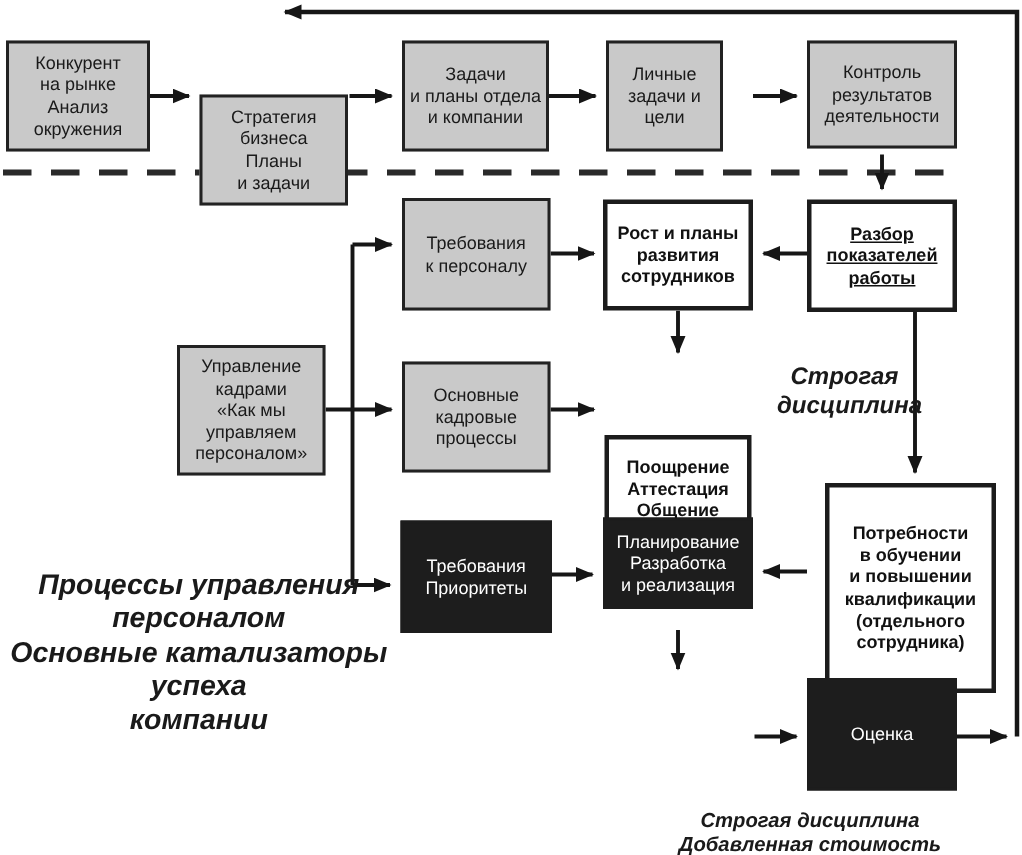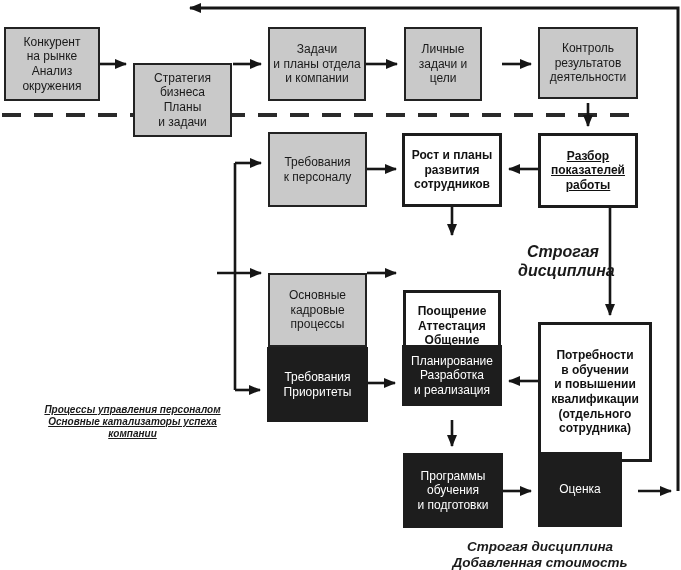--- a/index.html
+++ b/index.html
@@ -126,6 +126,11 @@
 показателей
 работы</div>
 
+  <div class="box gray" style="left:118px; top:230px; width:99px;  height:87px;">Управление
+кадрами
+«Как мы
+управляем
+персоналом»</div>
   <div class="box gray" style="left:268px; top:241px; width:99px;  height:74px;margin-top:32px;">Основные
 кадровые
 процессы</div>

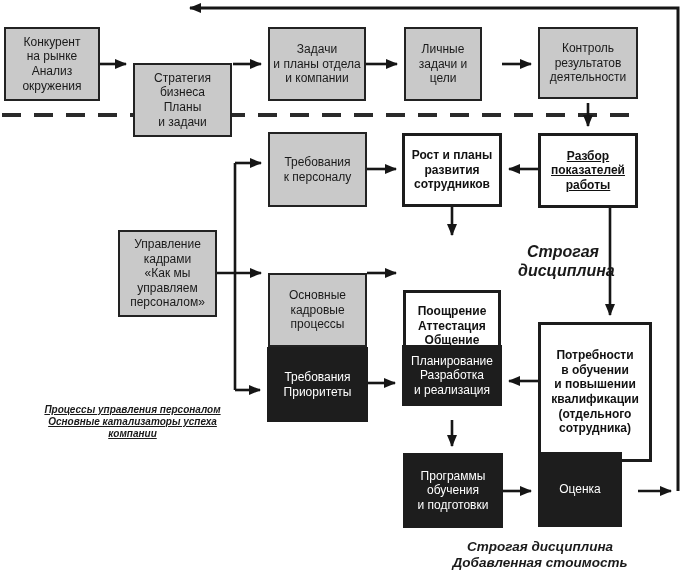--- a/index.html
+++ b/index.html
@@ -131,7 +131,7 @@
 «Как мы
 управляем
 персоналом»</div>
-  <div class="box gray" style="left:268px; top:241px; width:99px;  height:74px;margin-top:32px;">Основные
+  <div class="box gray" style="left:268px; top:241px; width:99px;  height:74px;">Основные
 кадровые
 процессы</div>
   <div class="box white" style="left:403px; top:242px; width:98px;  height:72px;margin-top:48px;">Поощрение

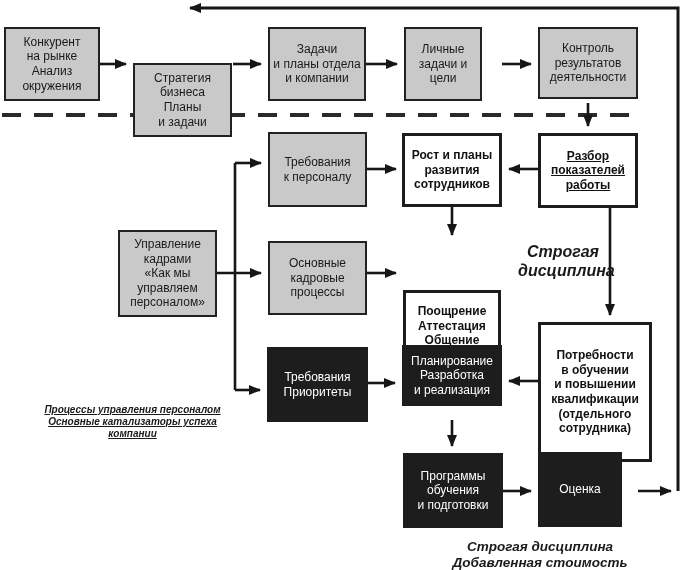--- a/index.html
+++ b/index.html
@@ -143,7 +143,7 @@
   <div class="box black" style="left:402px; top:345px; width:100px; height:61px;">Планирование
 Разработка
 и реализация</div>
-  <div class="box white" style="left:538px; top:322px; width:114px; height:140px;">Потребности
+  <div class="box white" style="left:550px; top:322px; width:114px; height:140px;">Потребности
 в обучении
 и повышении
 квалификации

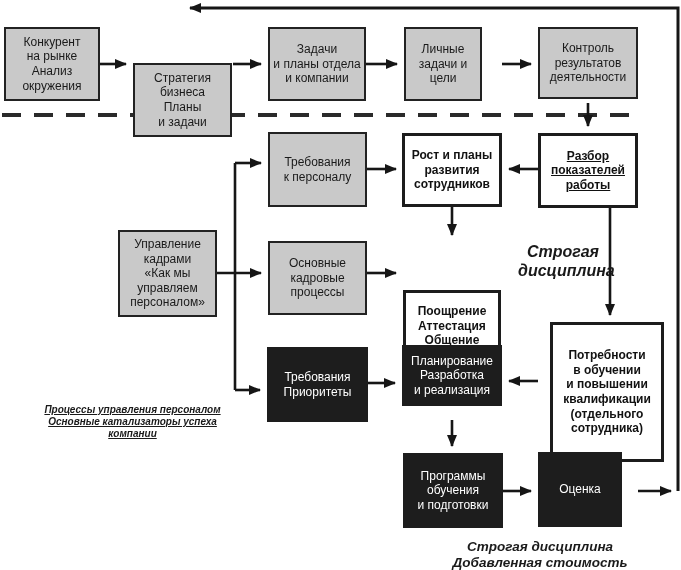--- a/index.html
+++ b/index.html
@@ -56,7 +56,7 @@
     line-height: 1.18;
   }
   #caption-strict-mid   { left: 518px; top: 243px; width: 90px;  font-size: 16px; }
-  #caption-processes    { left: 5px;   top: 404px; width: 255px; font-size: 10px; text-decoration: underline; }
+  #caption-processes    { left: 5px;   top: 380px; width: 255px; font-size: 19px; }
   #caption-bottom       { left: 425px; top: 539px; width: 230px; font-size: 13.5px; }
 </style>
 </head>

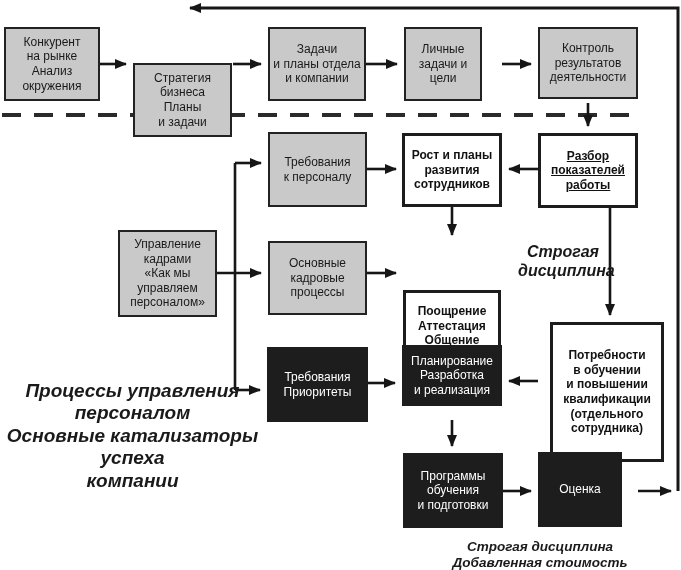--- a/index.html
+++ b/index.html
@@ -150,9 +150,6 @@
 (отдельного
 сотрудника)</div>
 
-  <div class="box black" style="left:403px; top:453px; width:100px; height:75px;">Программы
-обучения
-и подготовки</div>
   <div class="box black" style="left:538px; top:452px; width:84px; height:75px;">Оценка</div>
 
   <div class="caption" id="caption-strict-mid">Строгая

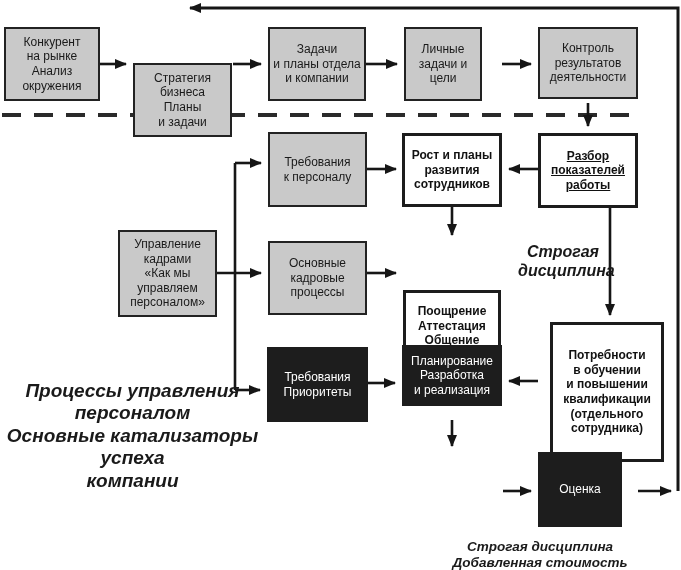--- a/index.html
+++ b/index.html
@@ -150,7 +150,7 @@
 (отдельного
 сотрудника)</div>
 
-  <div class="box black" style="left:538px; top:452px; width:84px; height:75px;">Оценка</div>
+  <div class="box black" style="left:538px; top:452px; width:100px; height:75px;">Оценка</div>
 
   <div class="caption" id="caption-strict-mid">Строгая
 дисциплина</div>

